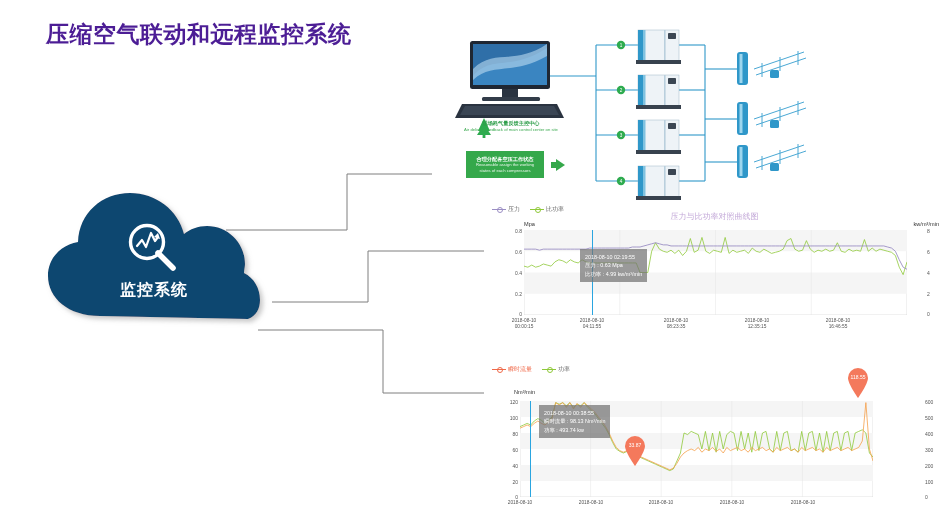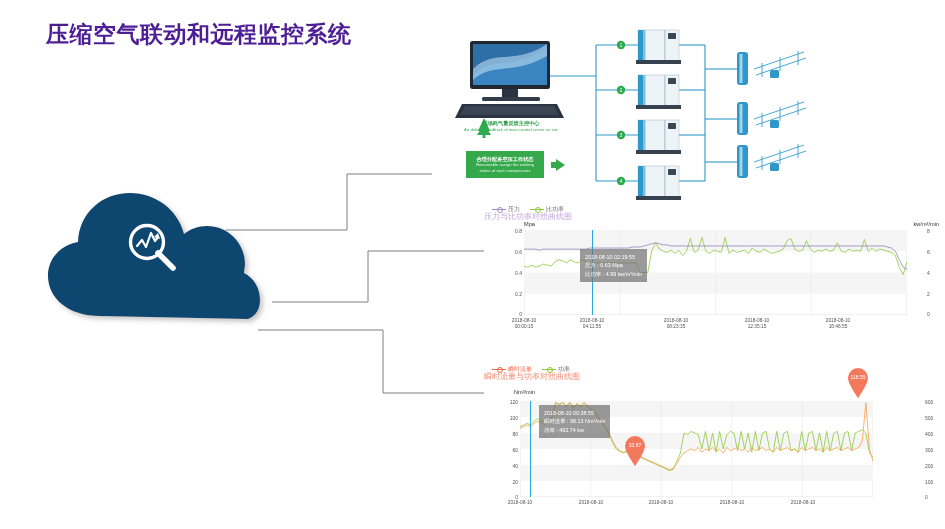--- a/index.html
+++ b/index.html
@@ -181,6 +181,7 @@
   .chart-title {
     position: absolute;
     width: 100%;
+    text-align: center;
     font-size: 8px;
     top: 8px;
   }

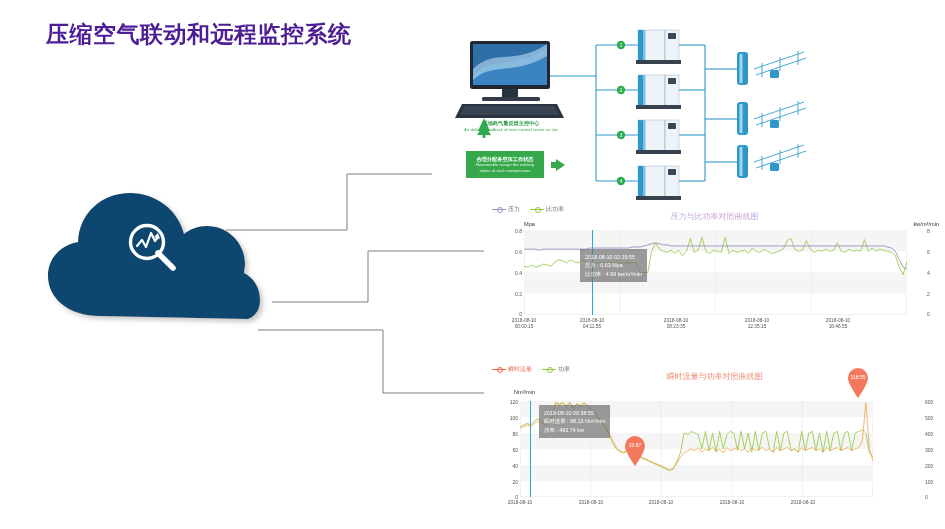--- a/index.html
+++ b/index.html
@@ -285,6 +285,7 @@
     <polyline points="13,27 18,21 22,28 27,14 31,22 34,18" fill="none" stroke="#ffffff" stroke-width="2.2" stroke-linejoin="round" stroke-linecap="round"></polyline>
     <polygon points="34,14 36,20 30,18" fill="#ffffff"></polygon>
   </svg>
+  <div class="cloud-label">监控系统</div>
 </div>
 
 <div class="diagram">

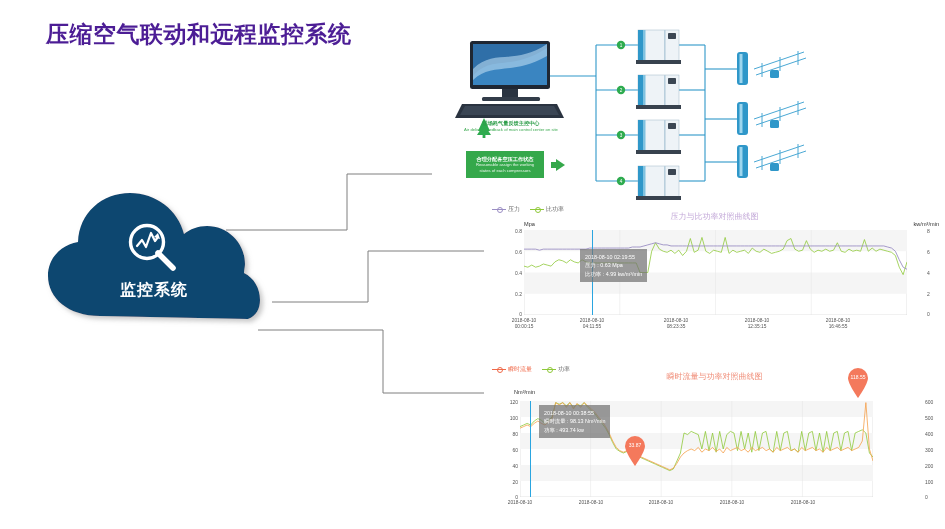--- a/index.html
+++ b/index.html
@@ -510,7 +510,6 @@
     </div>
   </div>
 
-  <div class="chart-title">瞬时流量与功率对照曲线图</div>
 
   <div class="axis-unit" style="left:30px; top:26px;">Nm³/min</div>
 

